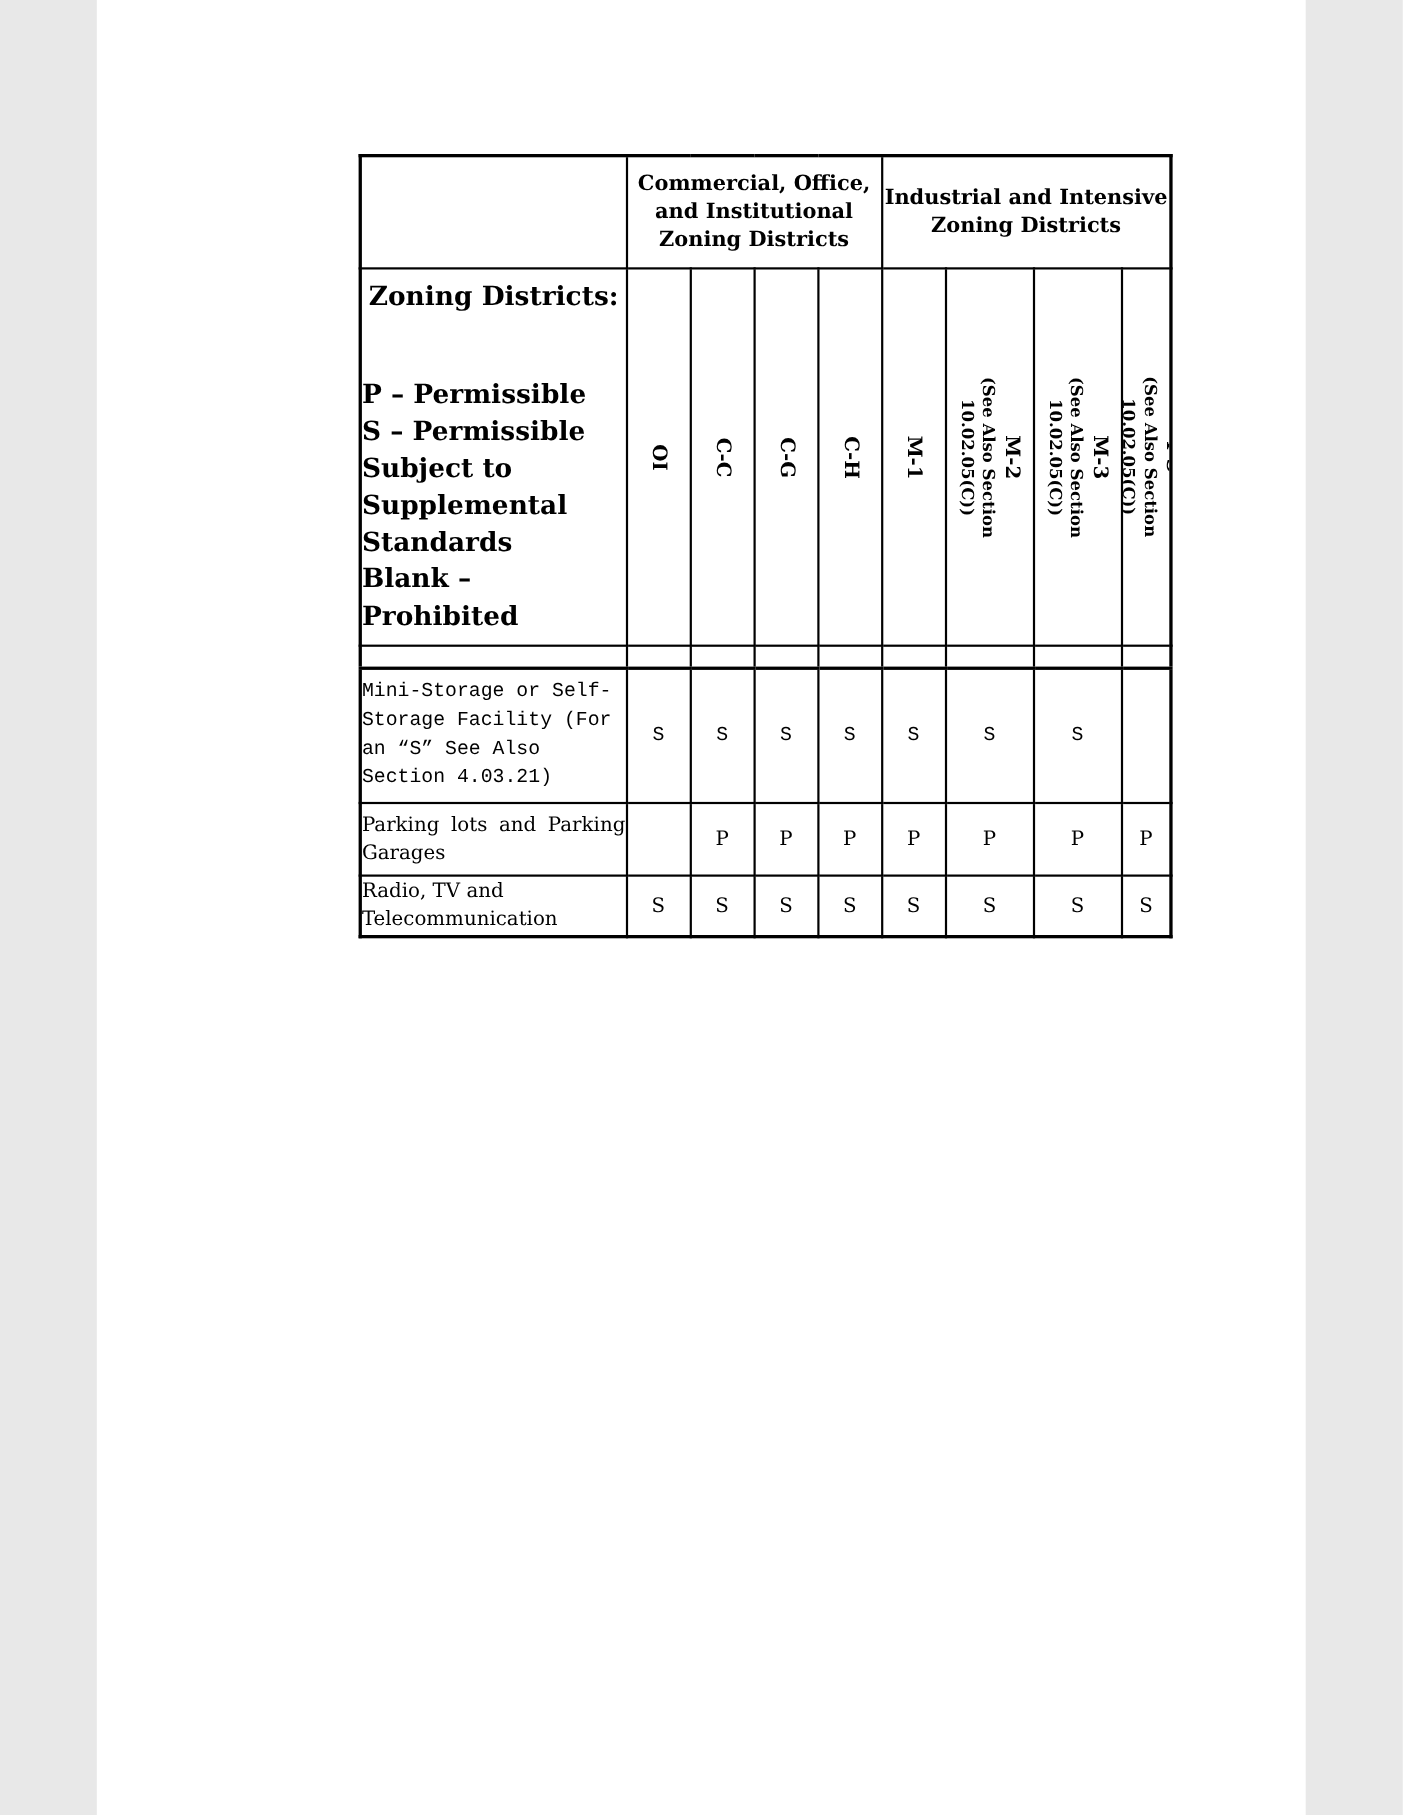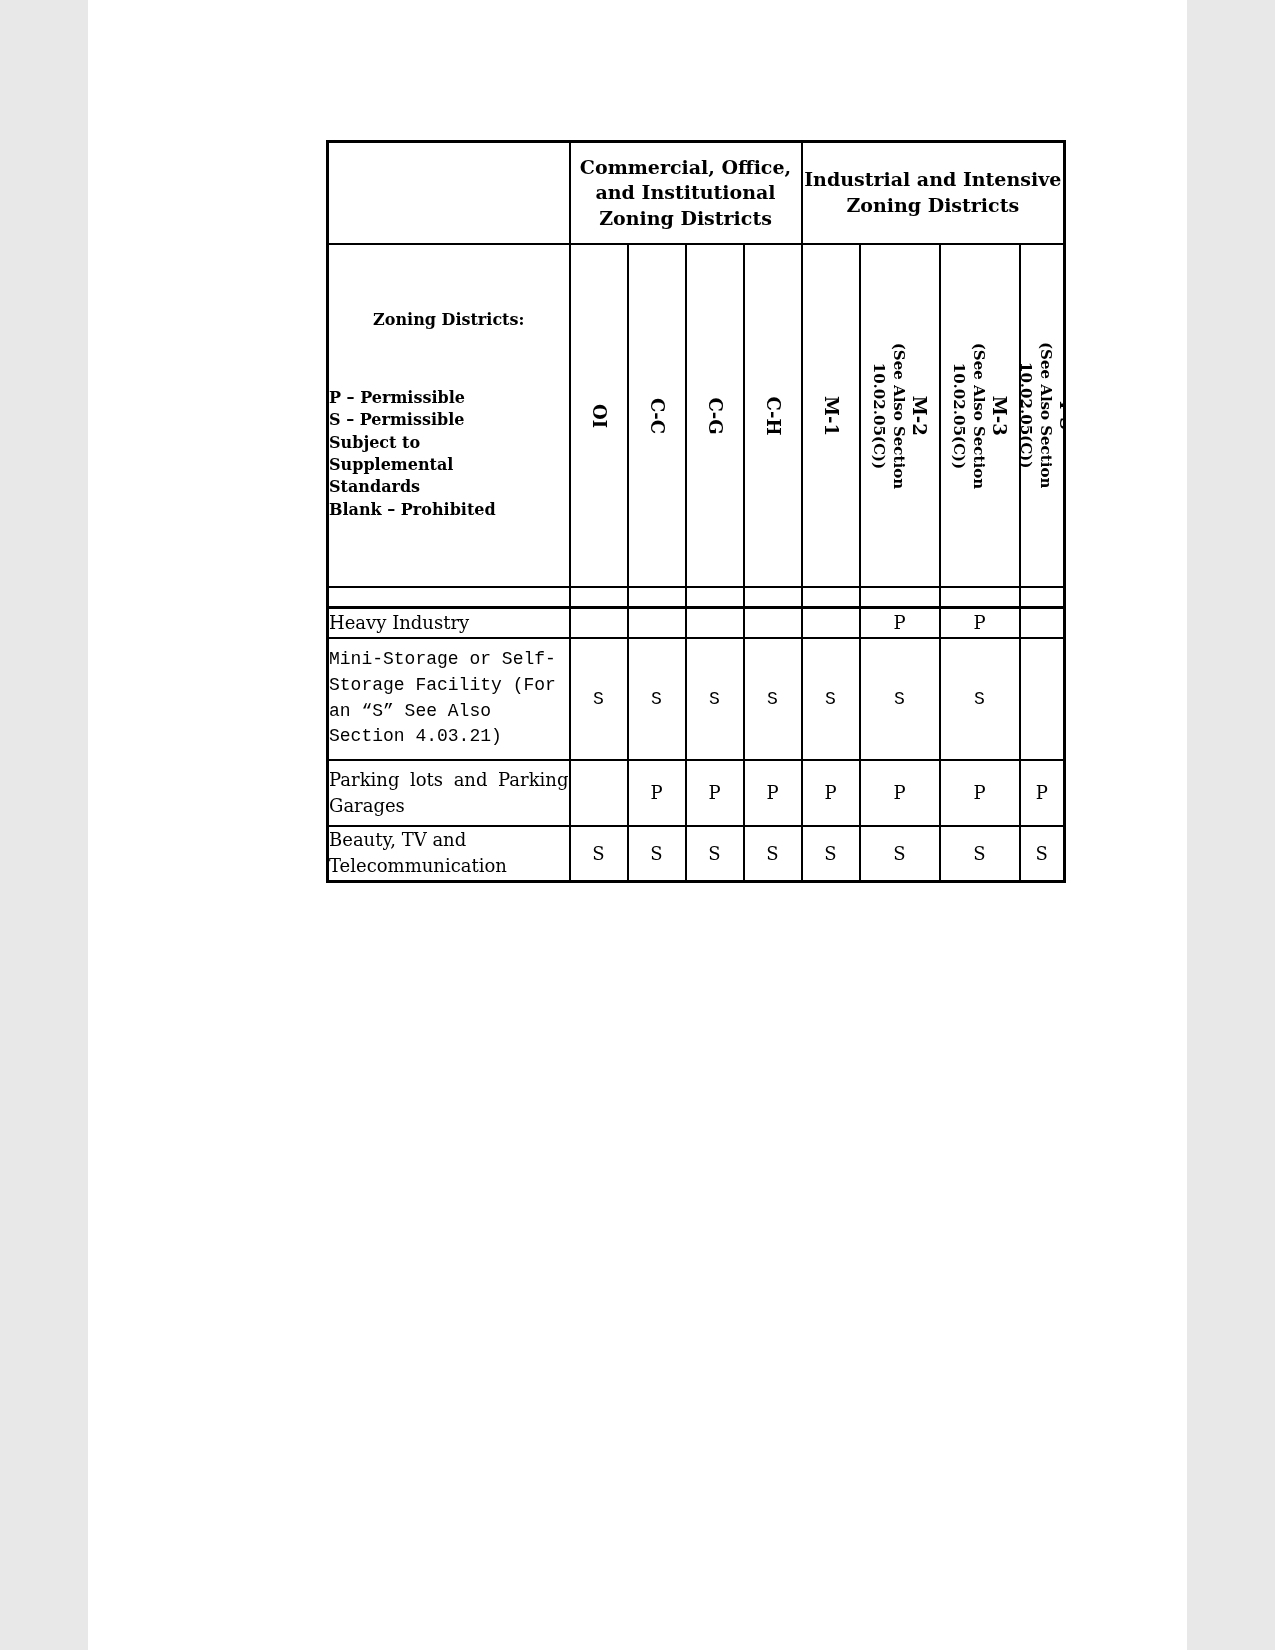--- a/index.html
+++ b/index.html
@@ -47,7 +47,7 @@
     vertical-align:top;
     text-align:left;
     font-weight:bold;
-    font-size:16px;
+    font-size:24px;
     padding:12px 10px 8px 12px;
     height:341px;
   }

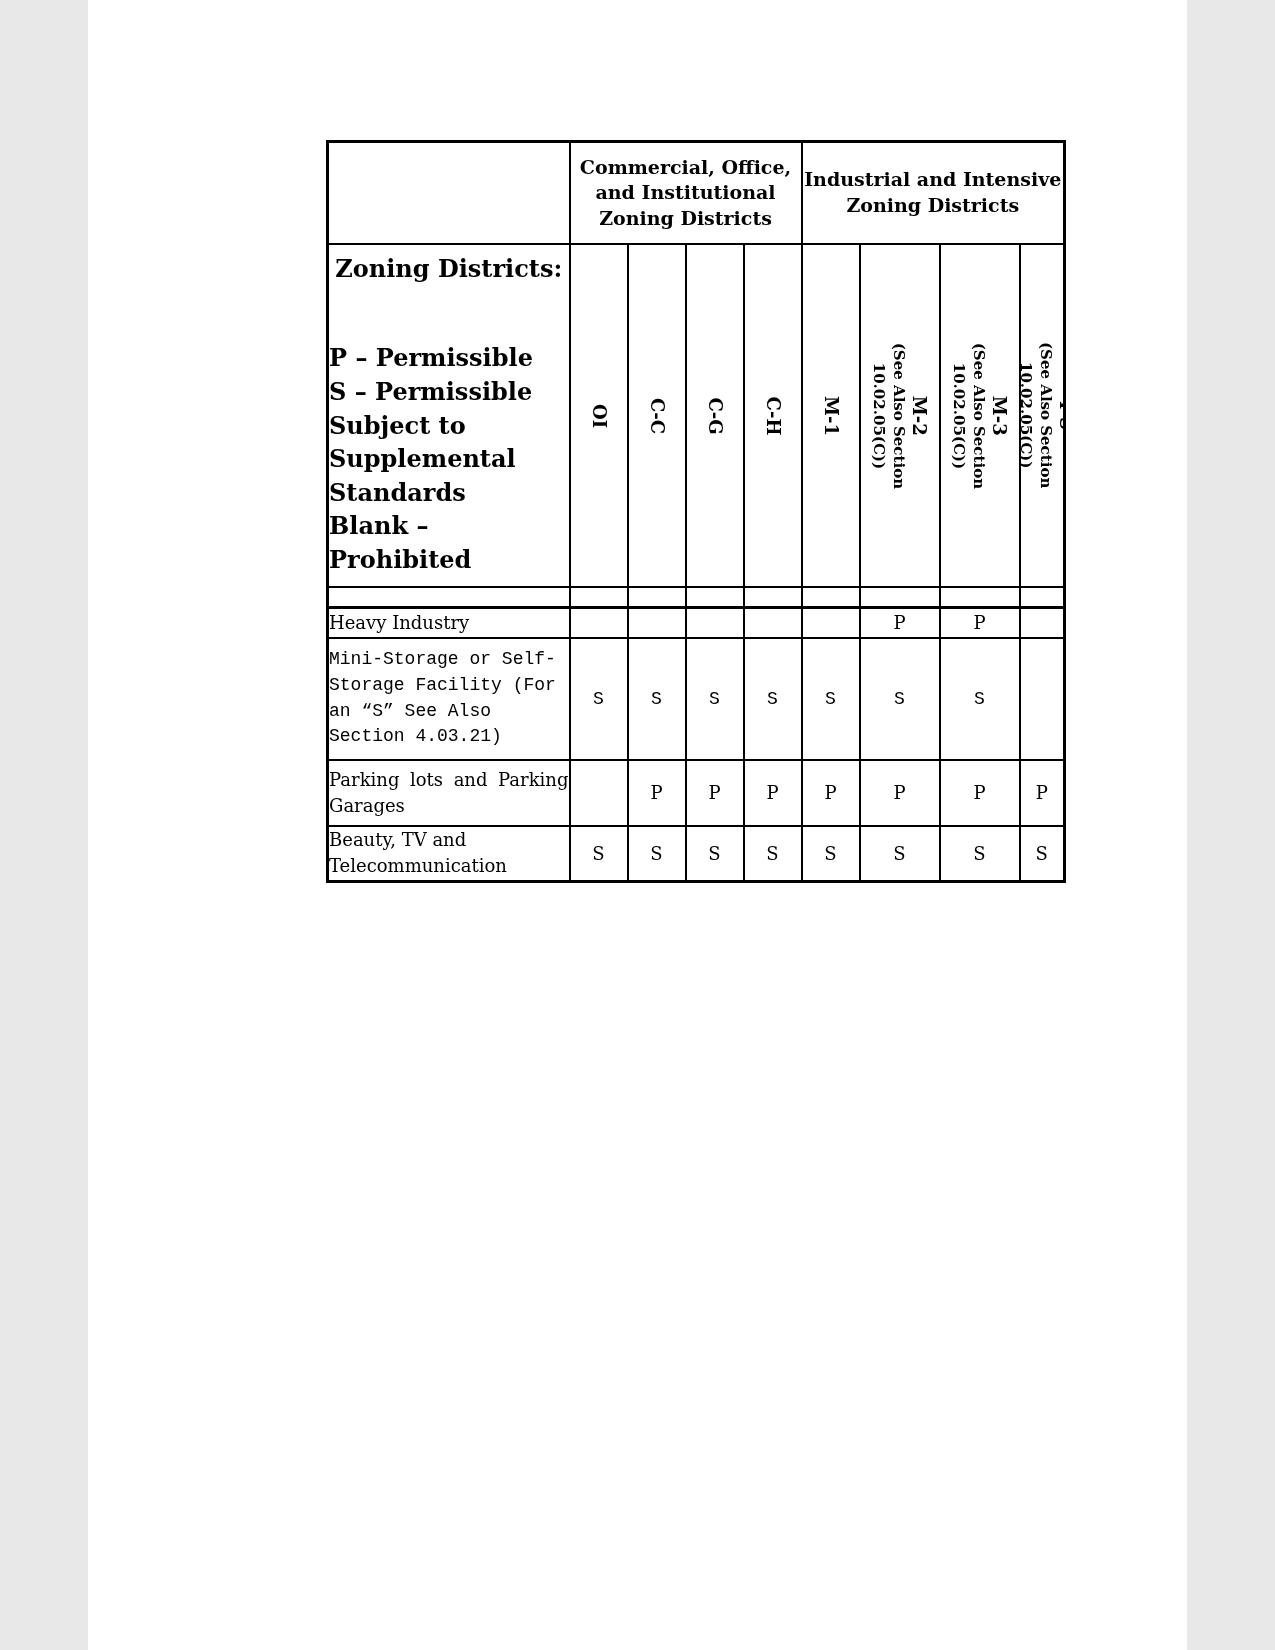--- a/index.html
+++ b/index.html
@@ -201,17 +201,6 @@
     </thead>
     <tbody id="table-body">
 
-        <tr style="height: 30px;">
-          <td class="use-cell col-use">Heavy Industry</td>
-          <td class="val-cell"></td>
-          <td class="val-cell"></td>
-          <td class="val-cell"></td>
-          <td class="val-cell"></td>
-          <td class="val-cell group-start"></td>
-          <td class="val-cell">P</td>
-          <td class="val-cell">P</td>
-          <td class="val-cell"></td>
-        </tr>
         <tr style="height: 122px; font-family: Liberation Mono, monospace;">
           <td class="use-cell col-use">Mini-Storage or Self-Storage Facility (For an “S” See Also Section 4.03.21)</td>
           <td class="val-cell">S</td>

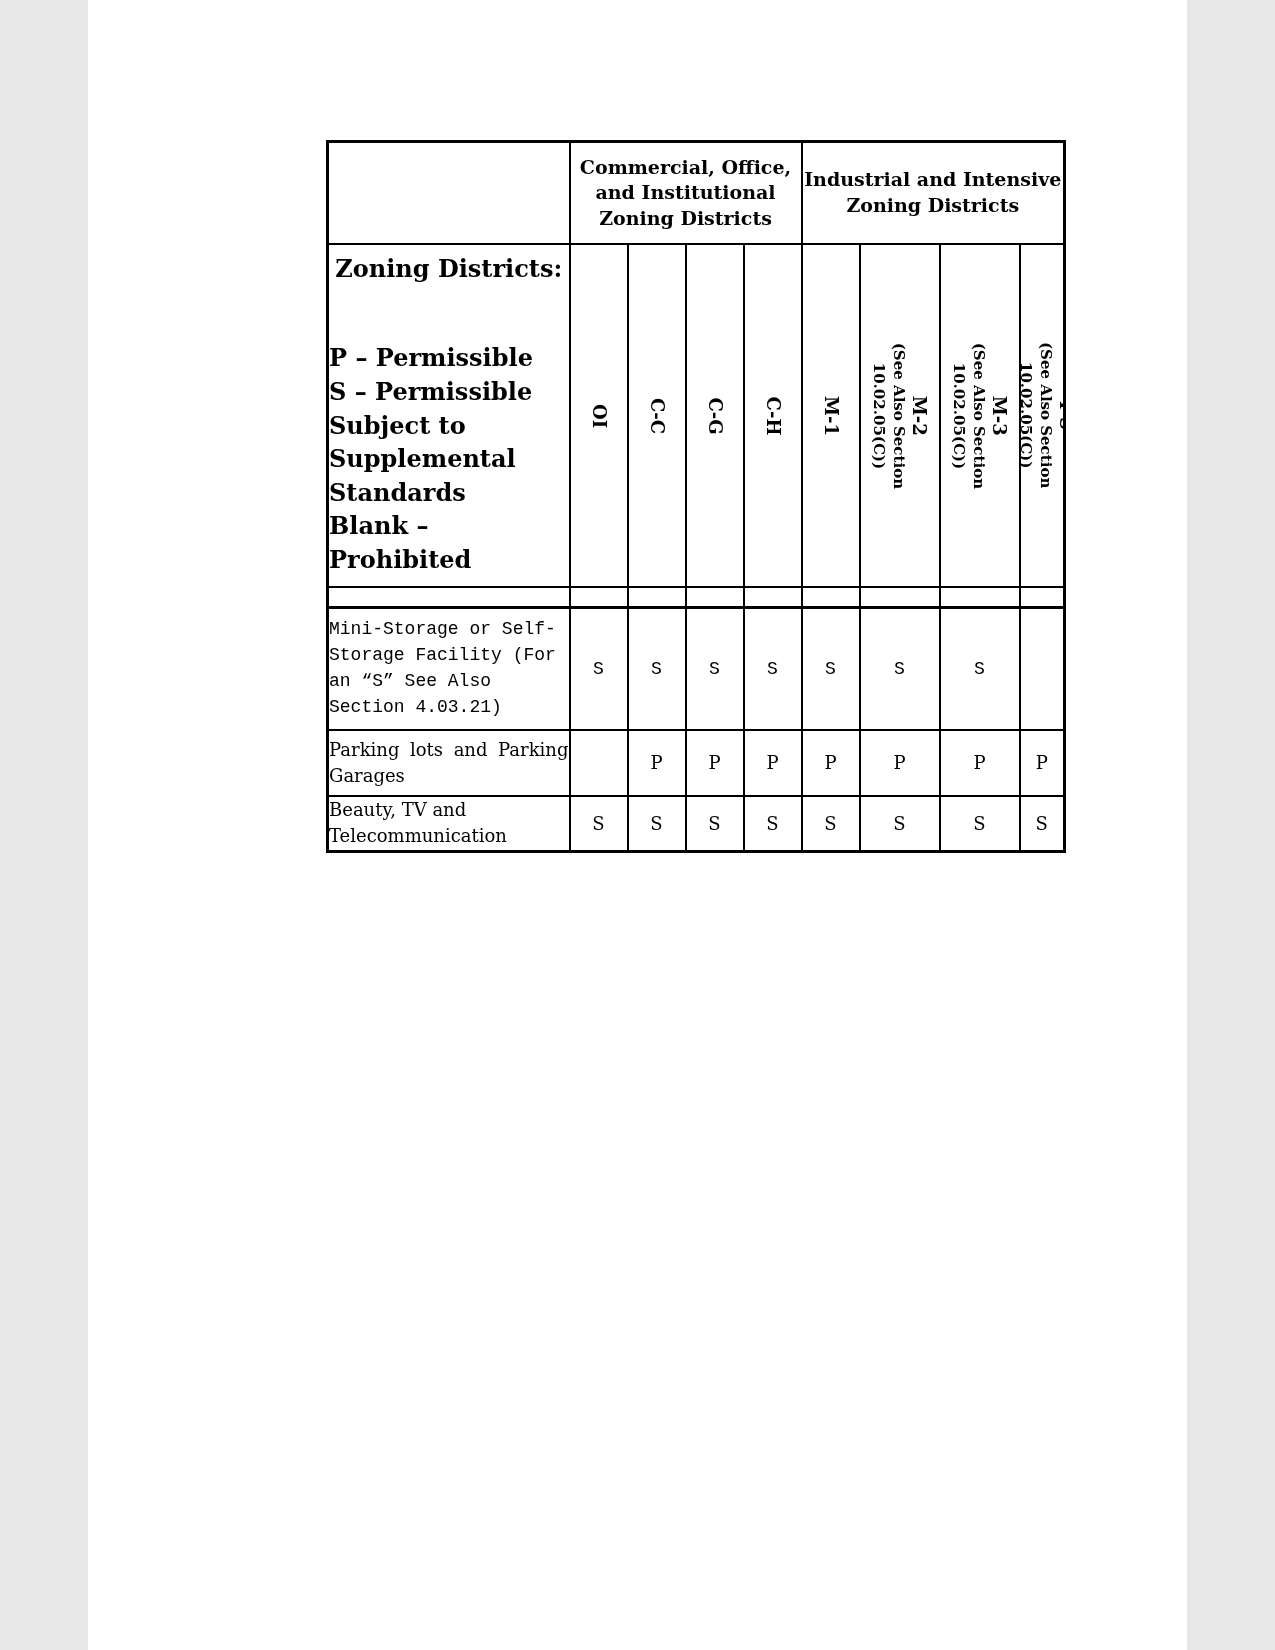--- a/index.html
+++ b/index.html
@@ -224,7 +224,7 @@
           <td class="val-cell">P</td>
         </tr>
         <tr style="height: 56px;">
-          <td class="use-cell col-use">Beauty, TV and Telecommunication</td>
+          <td class="use-cell col-use">Radio, TV and Telecommunication</td>
           <td class="val-cell">S</td>
           <td class="val-cell">S</td>
           <td class="val-cell">S</td>

